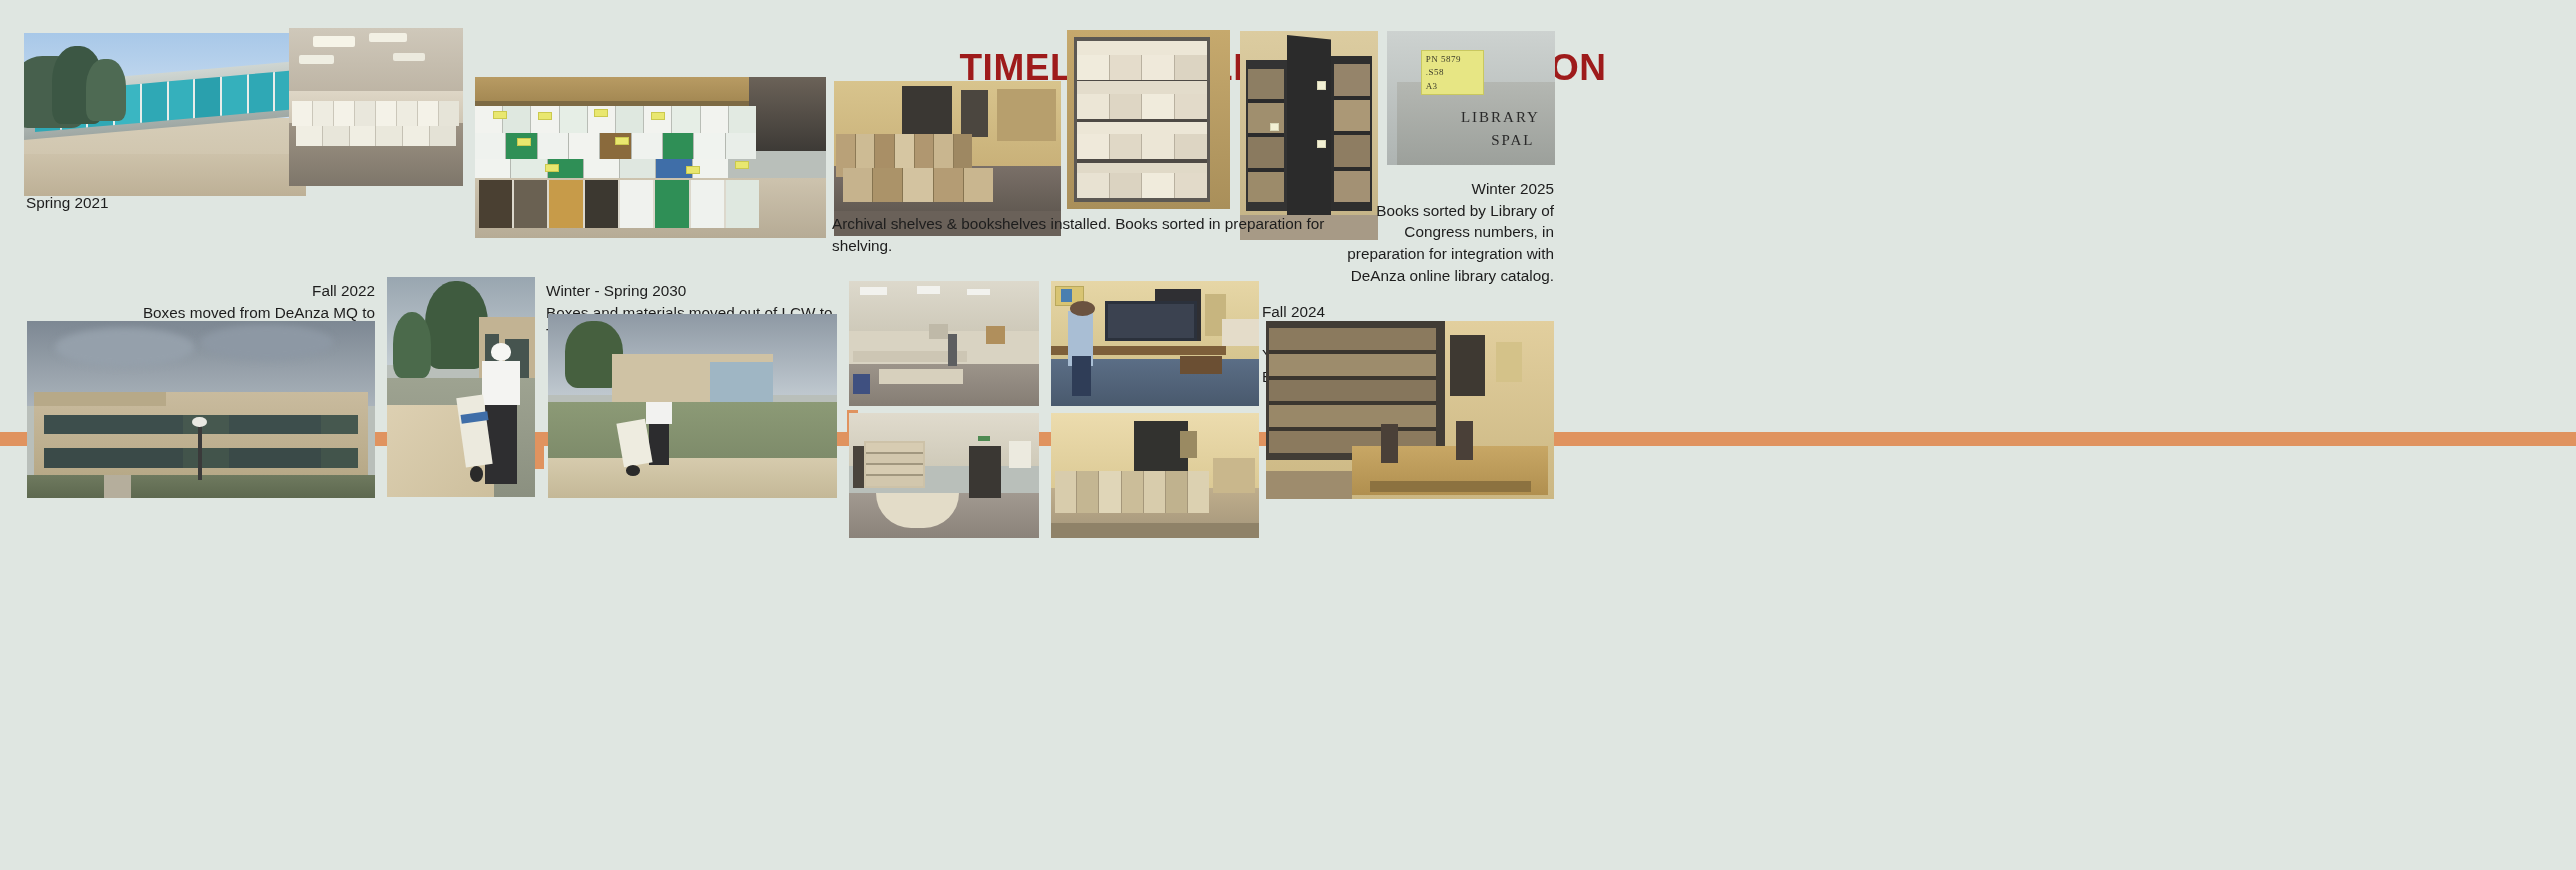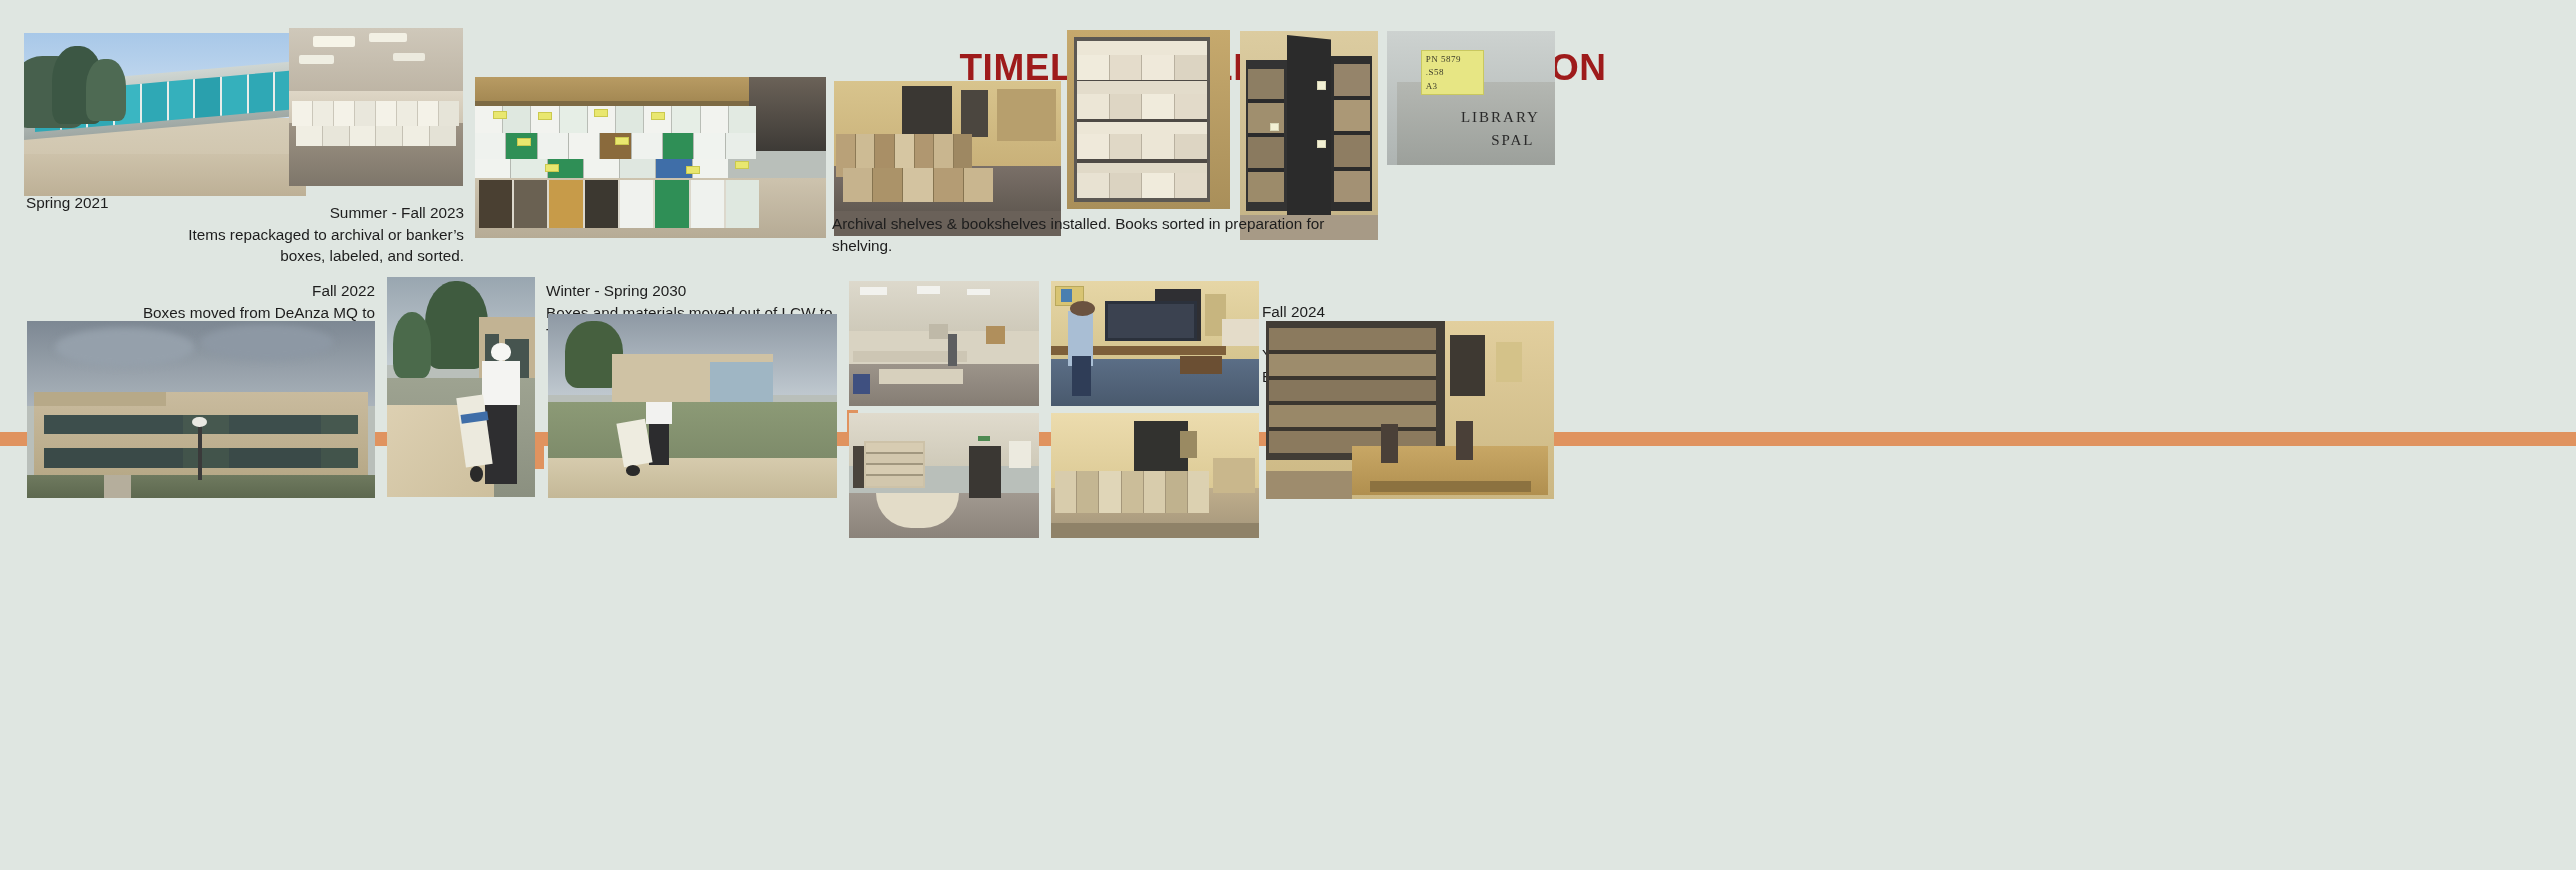--- a/index.html
+++ b/index.html
@@ -324,6 +324,10 @@
     <span class="body">Archival shelves &amp; bookshelves installed. Books sorted in preparation for shelving.</span>
   </div>
 
+  <div class="caption right" style="left:1327px; top:178px; width:227px;">
+    <span class="date">Winter 2025</span>
+    <span class="body">Books sorted by Library of Congress numbers, in preparation for integration with DeAnza online library catalog.</span>
+  </div>
 
   <div class="caption right" style="left:133px; top:280px; width:242px;">
     <span class="date">Fall 2022</span>

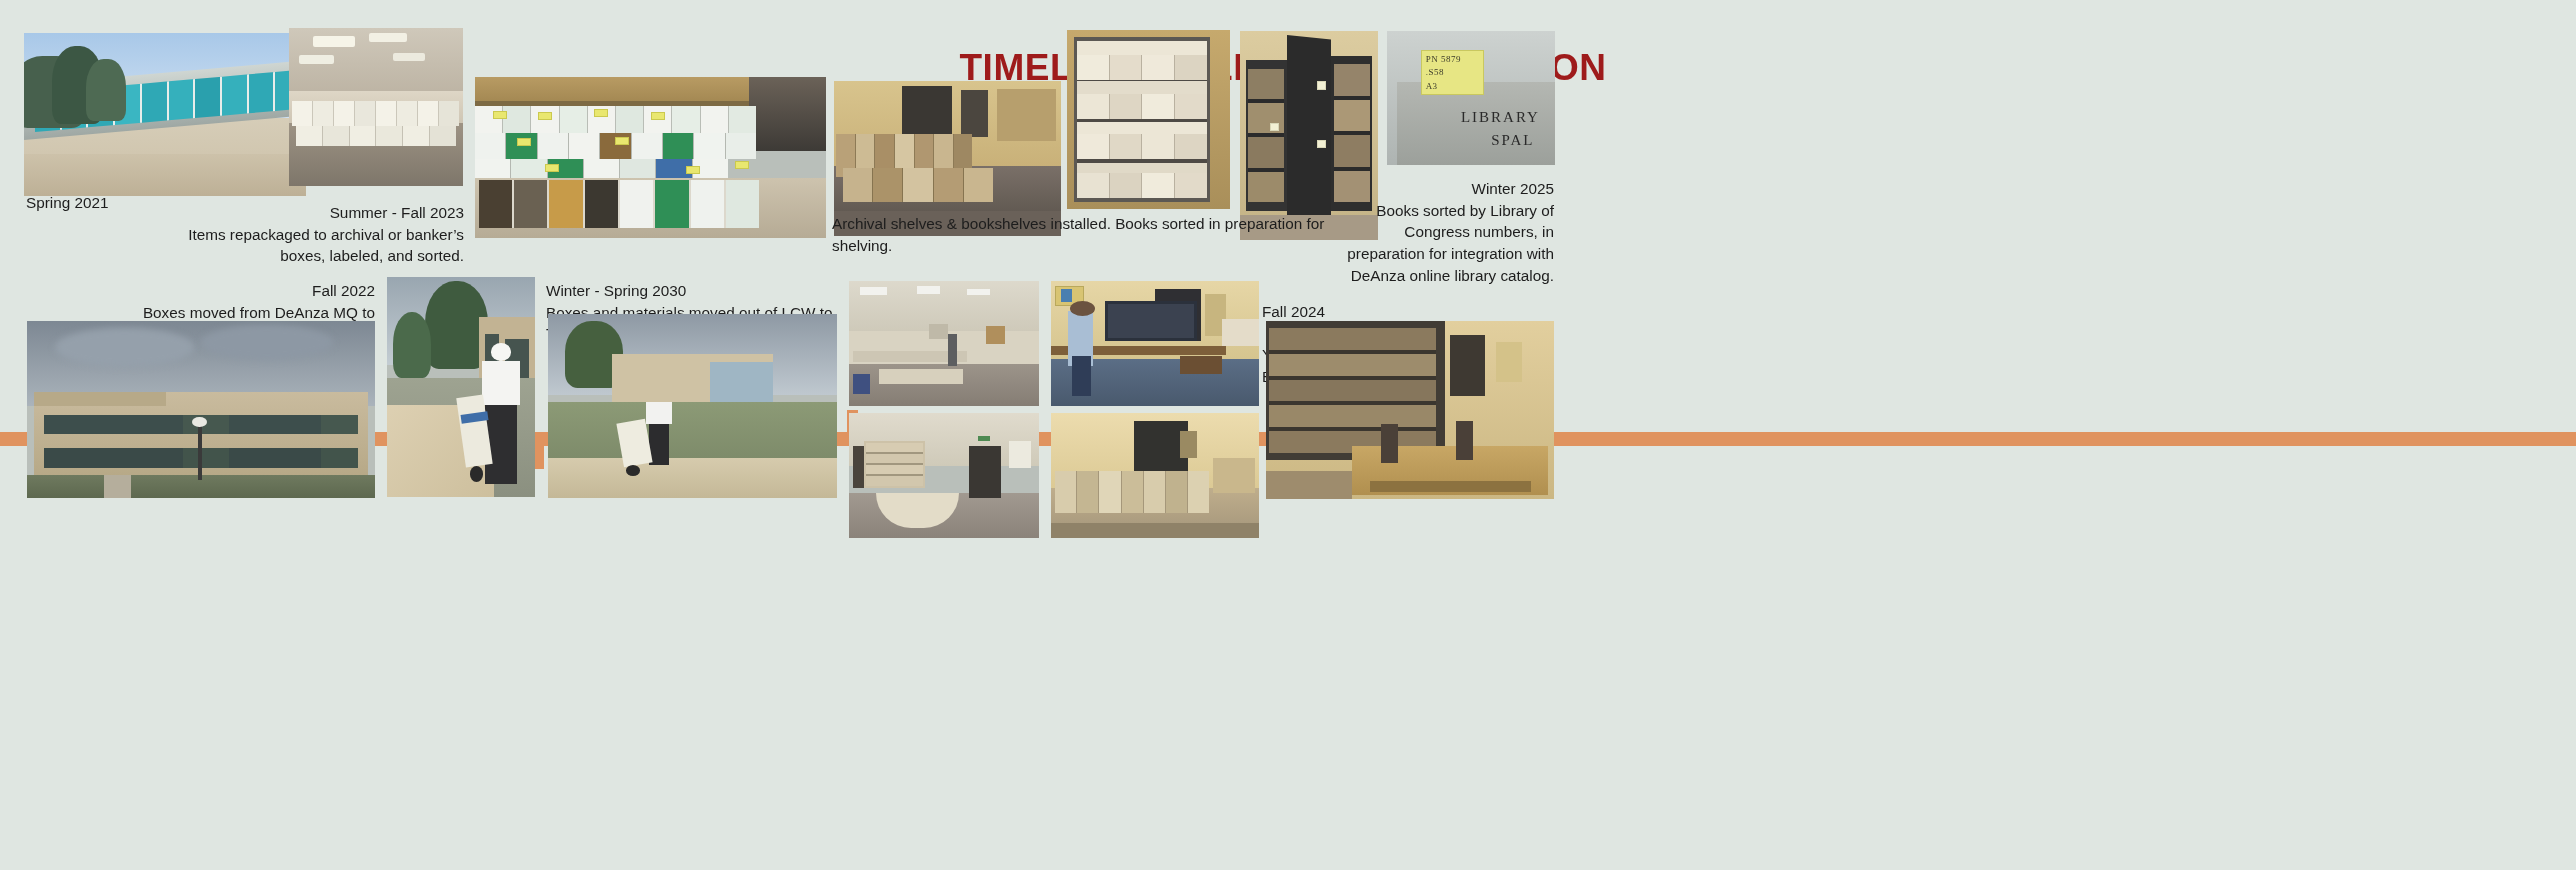--- a/index.html
+++ b/index.html
@@ -315,10 +315,6 @@
     <span class="date">Spring 2021</span>
   </div>
 
-  <div class="caption right" style="left:188px; top:202px; width:276px;">
-    <span class="date">Summer - Fall 2023</span>
-    <span class="body">Items repackaged to archival or banker’s boxes, labeled, and sorted.</span>
-  </div>
 
   <div class="caption left" style="left:832px; top:213px; width:513px;">
     <span class="body">Archival shelves &amp; bookshelves installed. Books sorted in preparation for shelving.</span>

